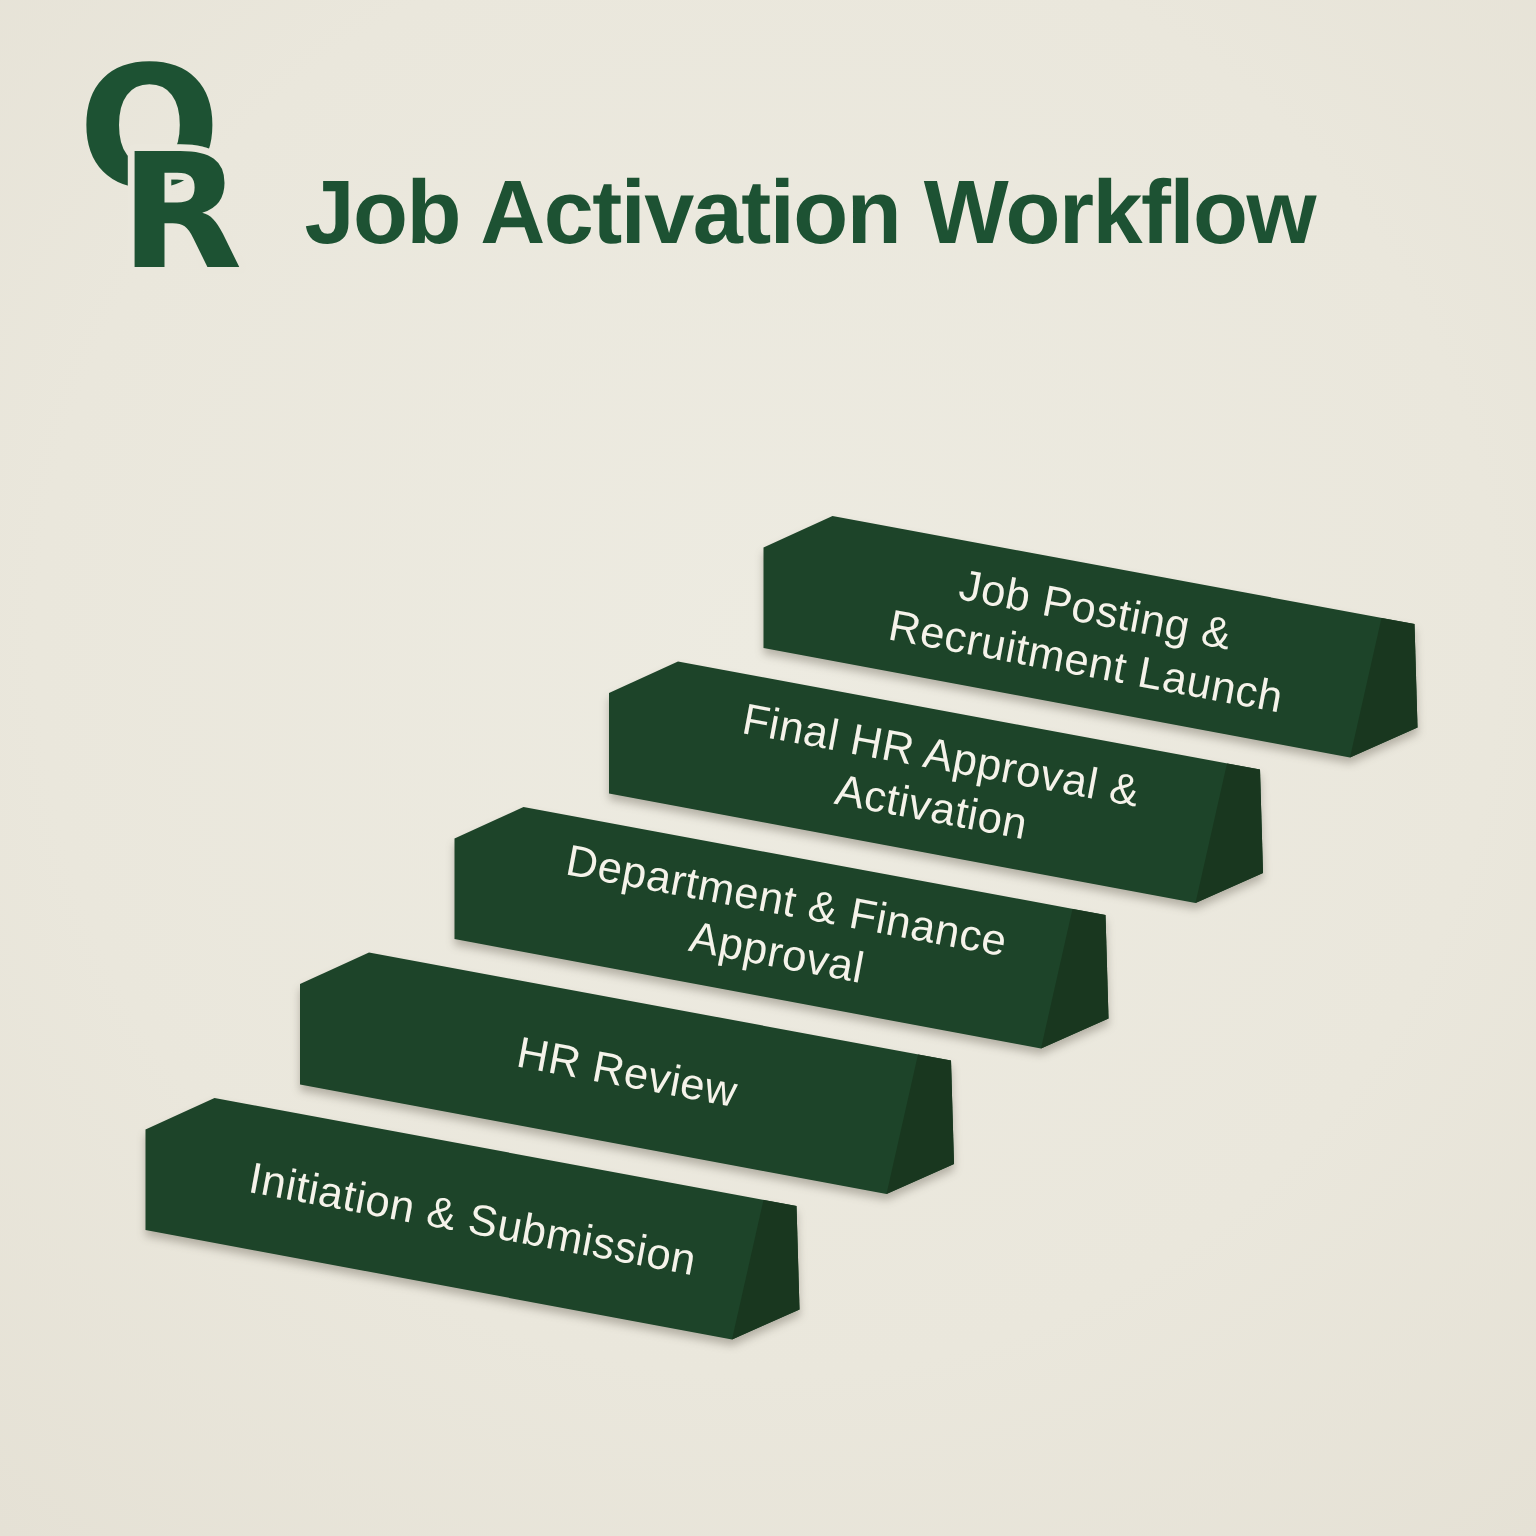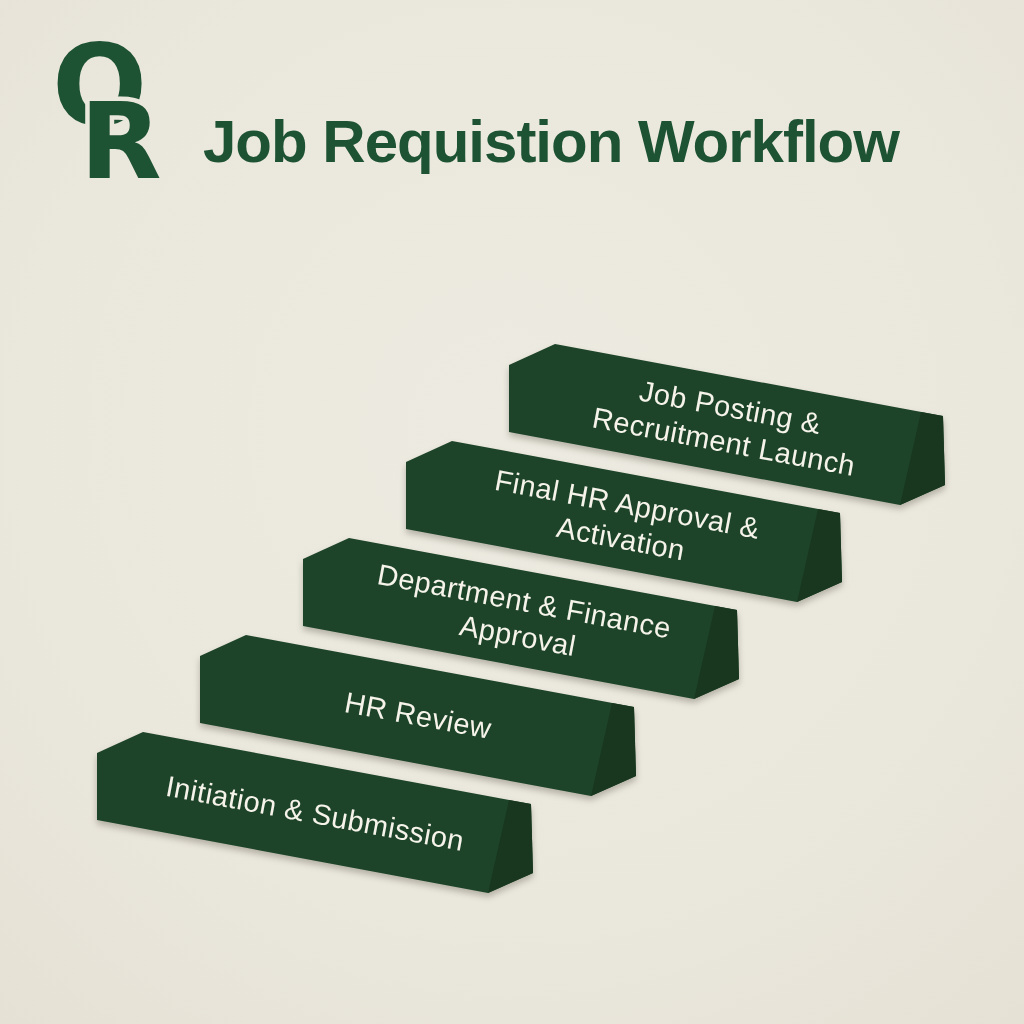--- a/index.html
+++ b/index.html
@@ -52,7 +52,7 @@
     <text x="50" y="156" font-family="DejaVu Sans, sans-serif" font-size="106" font-weight="bold" fill="#1d5233" stroke="#eae7dc" stroke-width="9" paint-order="stroke" stroke-linejoin="round">R</text>
   </svg>
 
-  <div class="page-title">Job Requistion Workflow</div>
+  <div class="page-title">Job Activation Workflow</div>
 
   <svg class="stairs-svg" width="1024" height="1024" viewBox="0 0 1024 1024">
     <g class="step-shape" transform="translate(143,732)">

